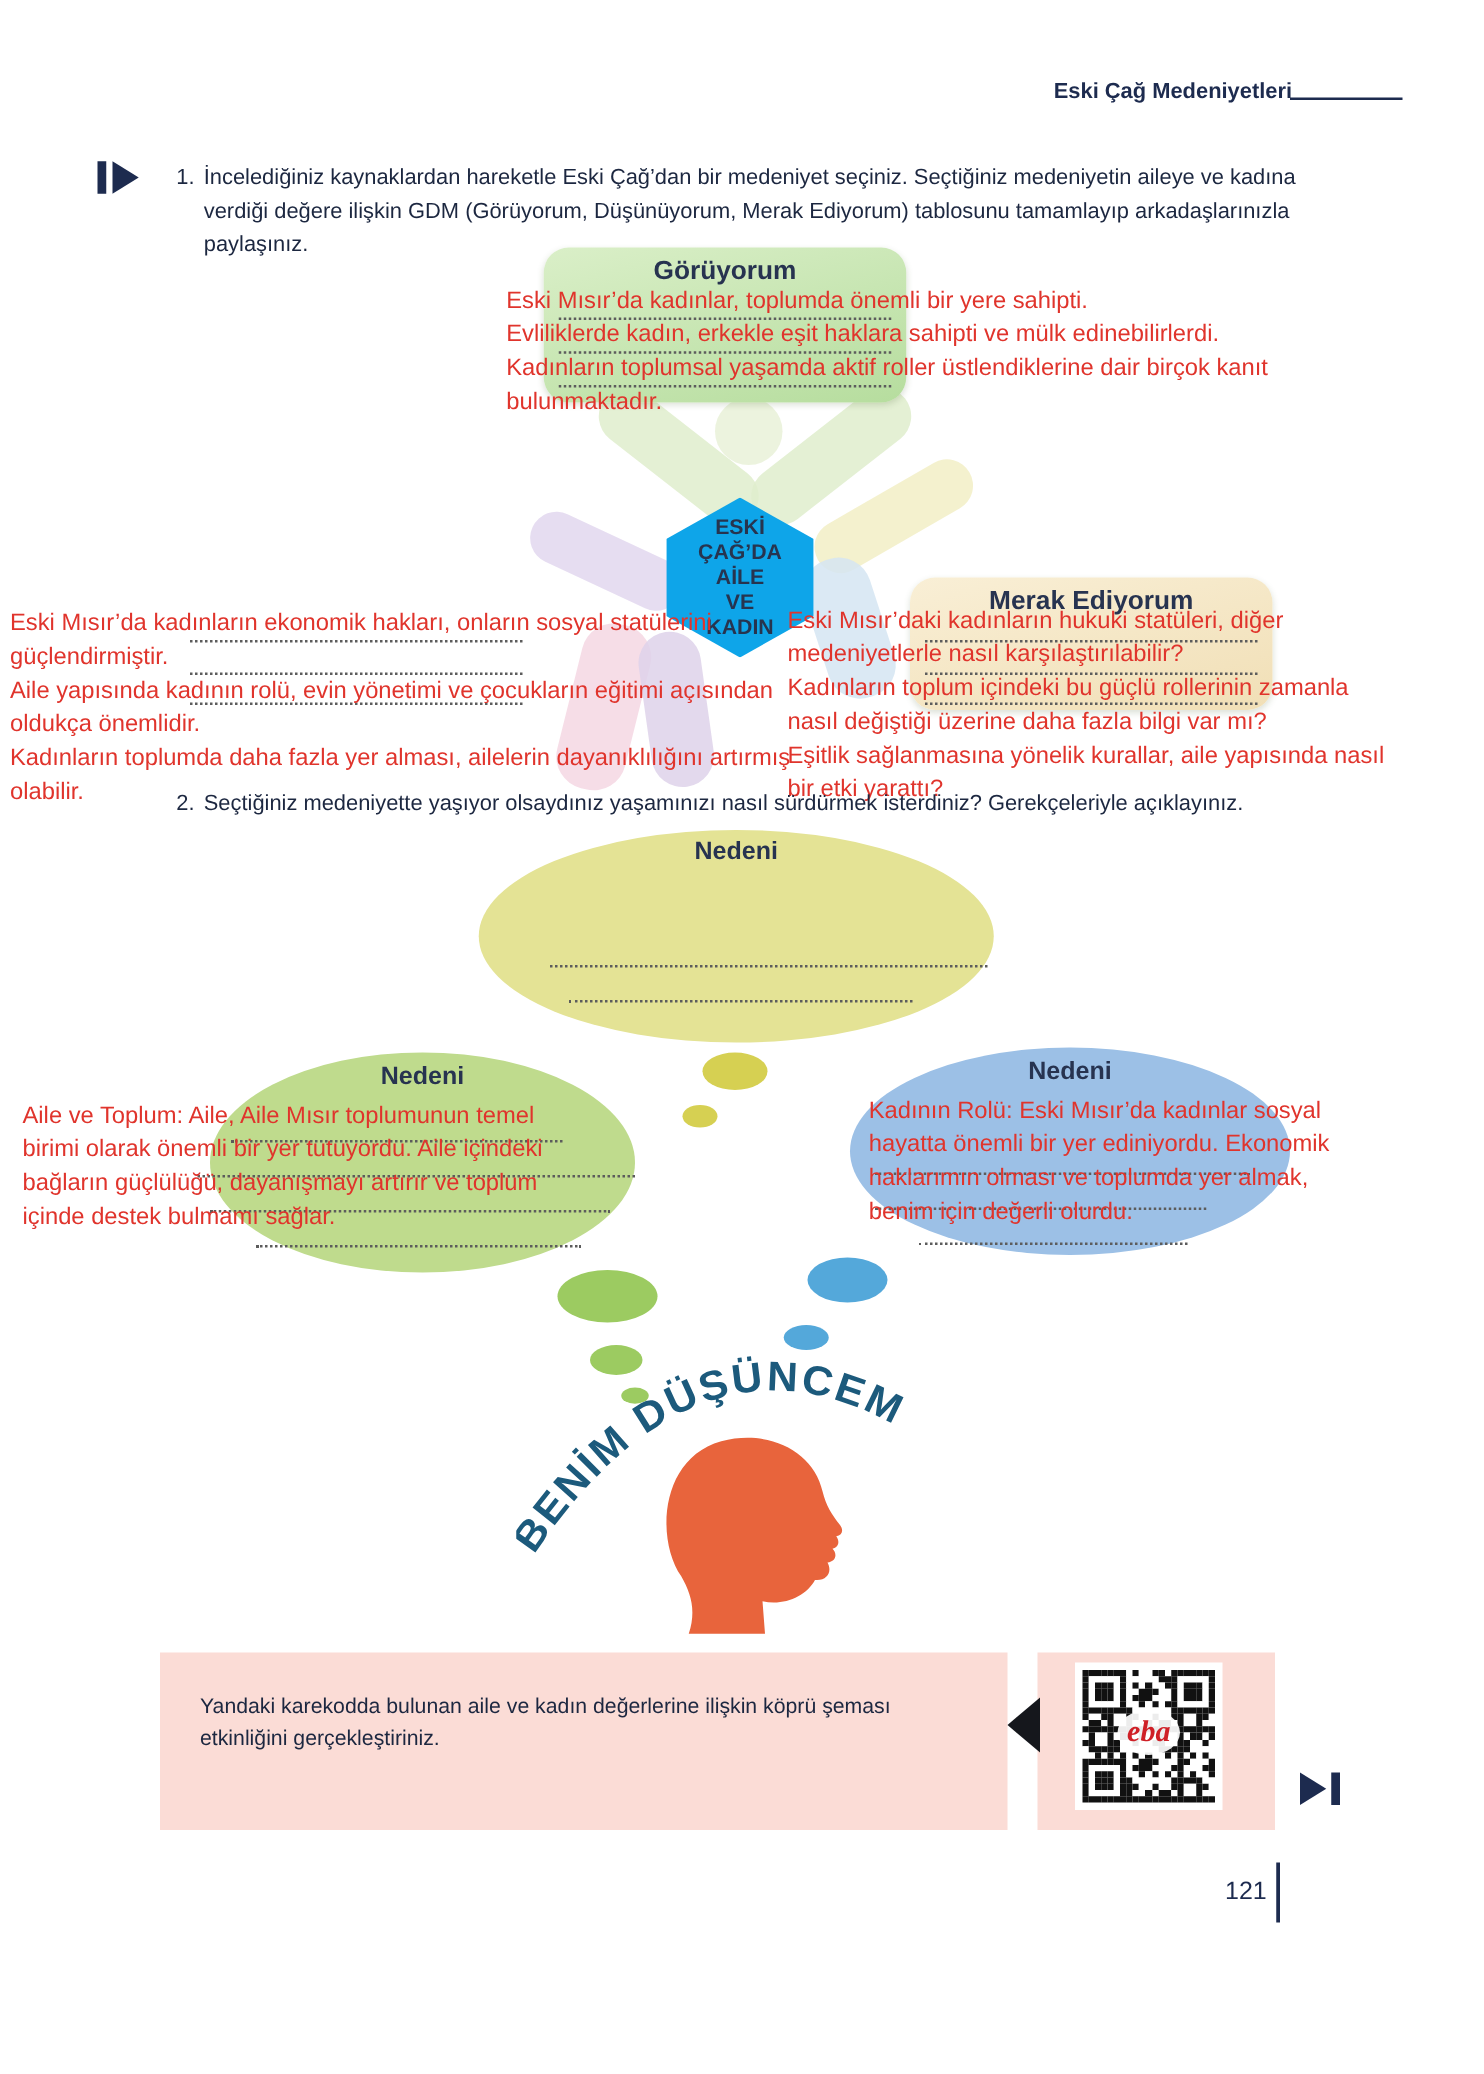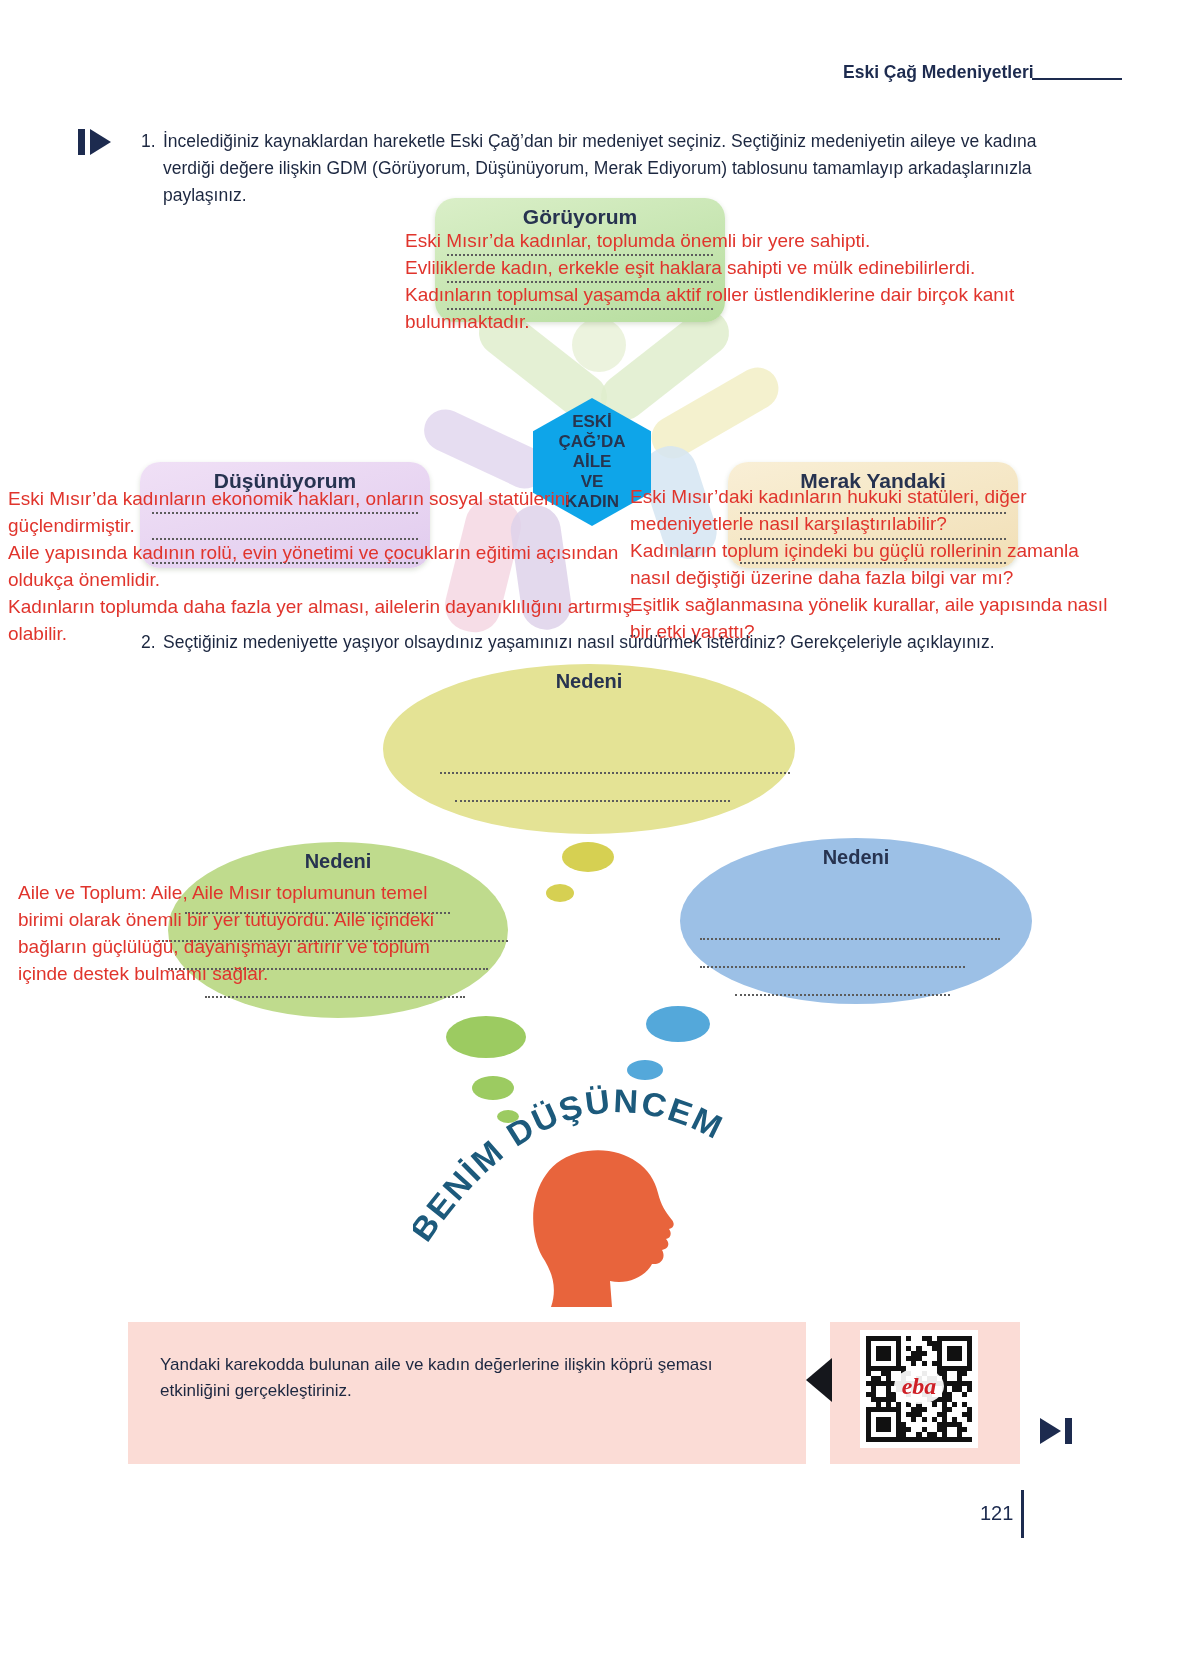--- a/index.html
+++ b/index.html
@@ -88,9 +88,6 @@
   <div class="gdm-box box-goruyorum">
     <div class="box-title">Görüyorum</div>
   </div>
-  <div class="gdm-box box-dusunuyorum">
-    <div class="box-title">Düşünüyorum</div>
-  </div>
   <div class="gdm-box box-merak">
     <div class="box-title">Merak Yandaki</div>
   </div>

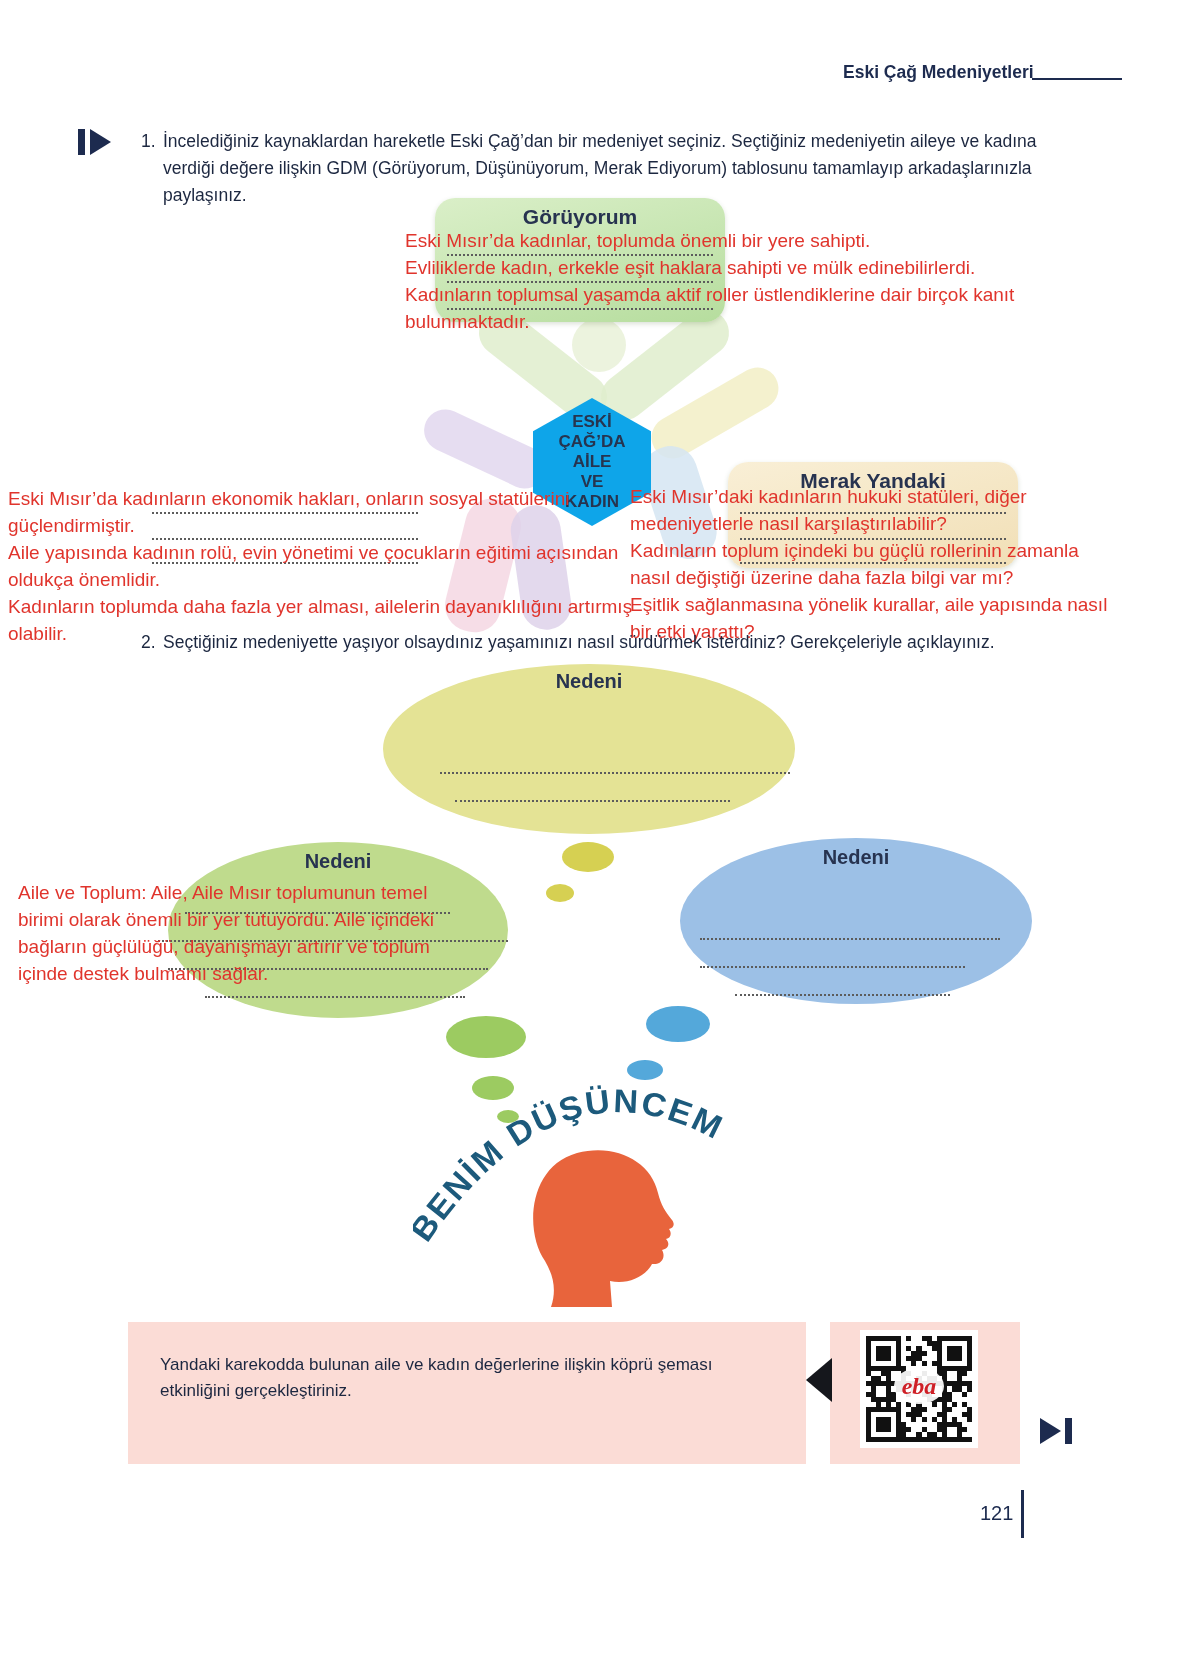--- a/index.html
+++ b/index.html
@@ -89,7 +89,7 @@
     <div class="box-title">Görüyorum</div>
   </div>
   <div class="gdm-box box-merak">
-    <div class="box-title">Merak Yandaki</div>
+    <div class="box-title">Merak Ediyorum</div>
   </div>
 
   <div class="hex">

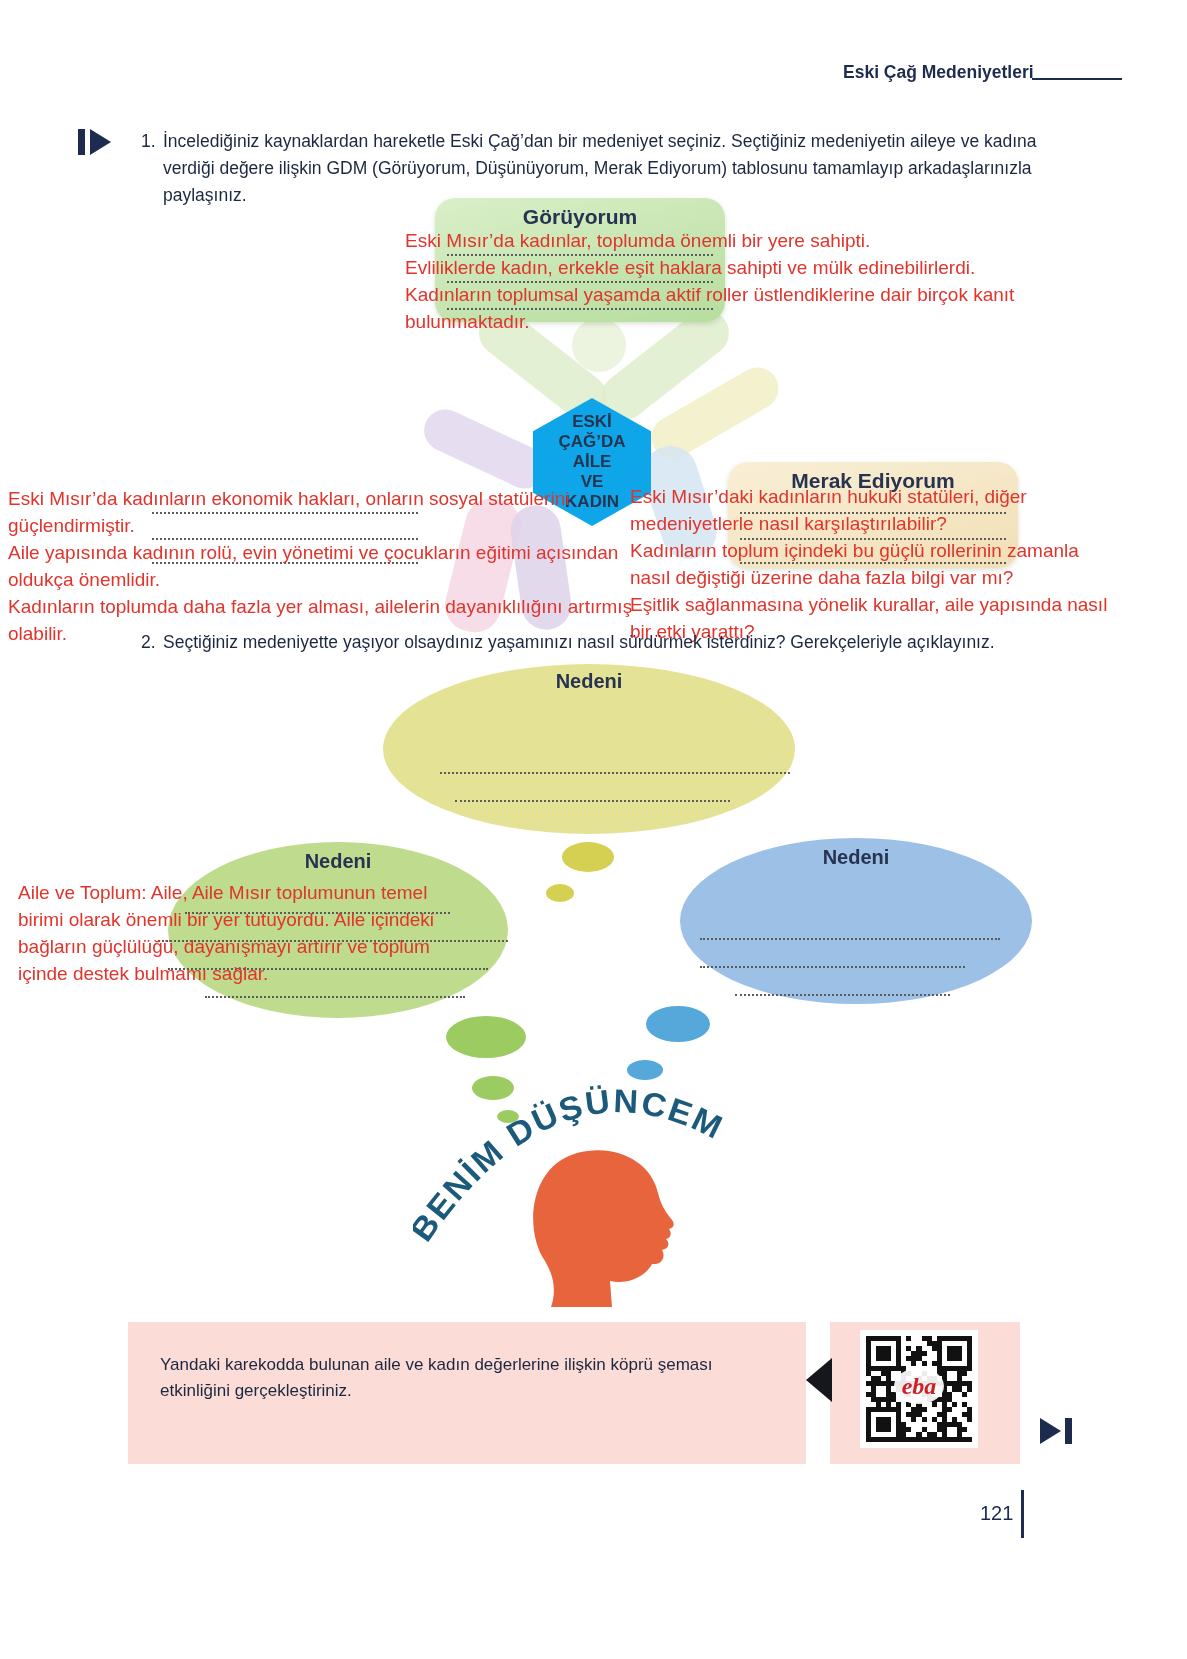--- a/index.html
+++ b/index.html
@@ -140,6 +140,7 @@
   <div class="bubble-title" style="left:680px;top:846px;width:352px;">Nedeni</div>
 
   <div class="red-answer" style="left:18px;top:880px;width:420px;">Aile ve Toplum: Aile, Aile Mısır toplumunun temel birimi olarak önemli bir yer tutuyordu. Aile içindeki bağların güçlülüğü, dayanışmayı artırır ve toplum içinde destek bulmamı sağlar.</div>
+  <div class="red-answer" style="left:695px;top:876px;width:385px;">Kadının Rolü: Eski Mısır’da kadınlar sosyal hayatta önemli bir yer ediniyordu. Ekonomik haklarımın olması ve toplumda yer almak, benim için değerli olurdu.</div>
 
   <div class="trail" style="left:562px;top:842px;width:52px;height:30px;background:#d6d052;"></div>
   <div class="trail" style="left:546px;top:884px;width:28px;height:18px;background:#d6d052;"></div>

